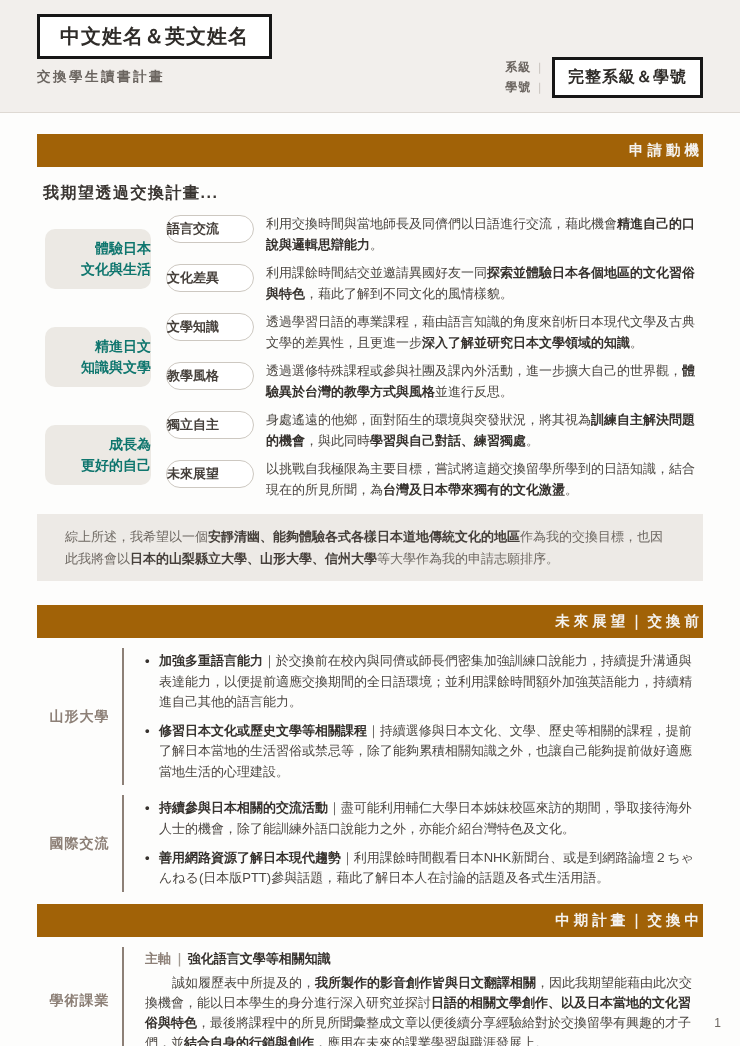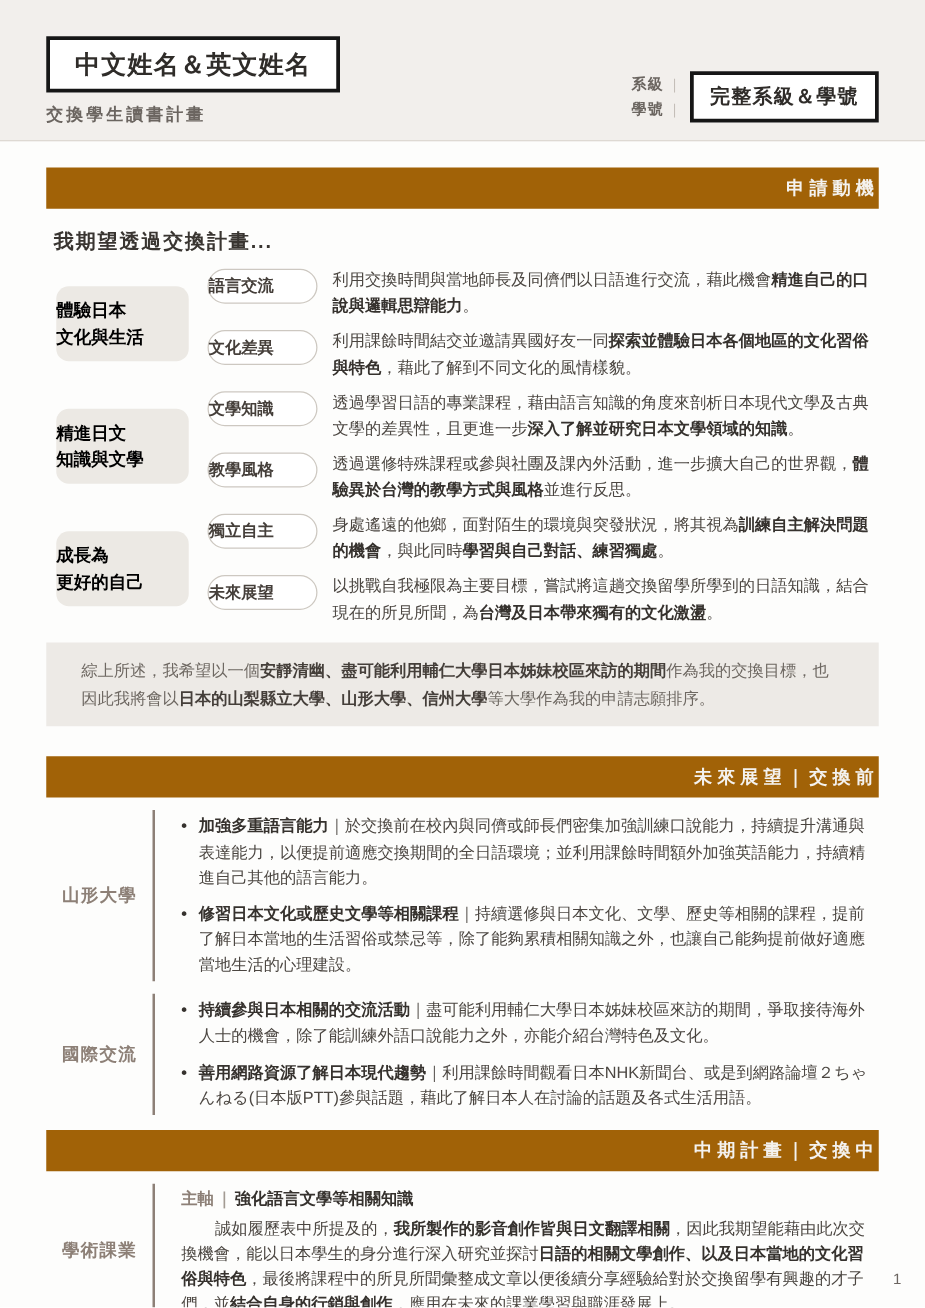--- a/index.html
+++ b/index.html
@@ -18,7 +18,7 @@
     padding:0 37px; position:relative;
   }
   .name-box {
-    display:inline-block; margin-top:29px; background:#ffffff;
+    display:inline-block; margin-top:14px; background:#ffffff;
     border:3px solid #161616; padding:6px 20px;
     font-size:20px; font-weight:bold; color:#2f2c29; letter-spacing:1px;
   }

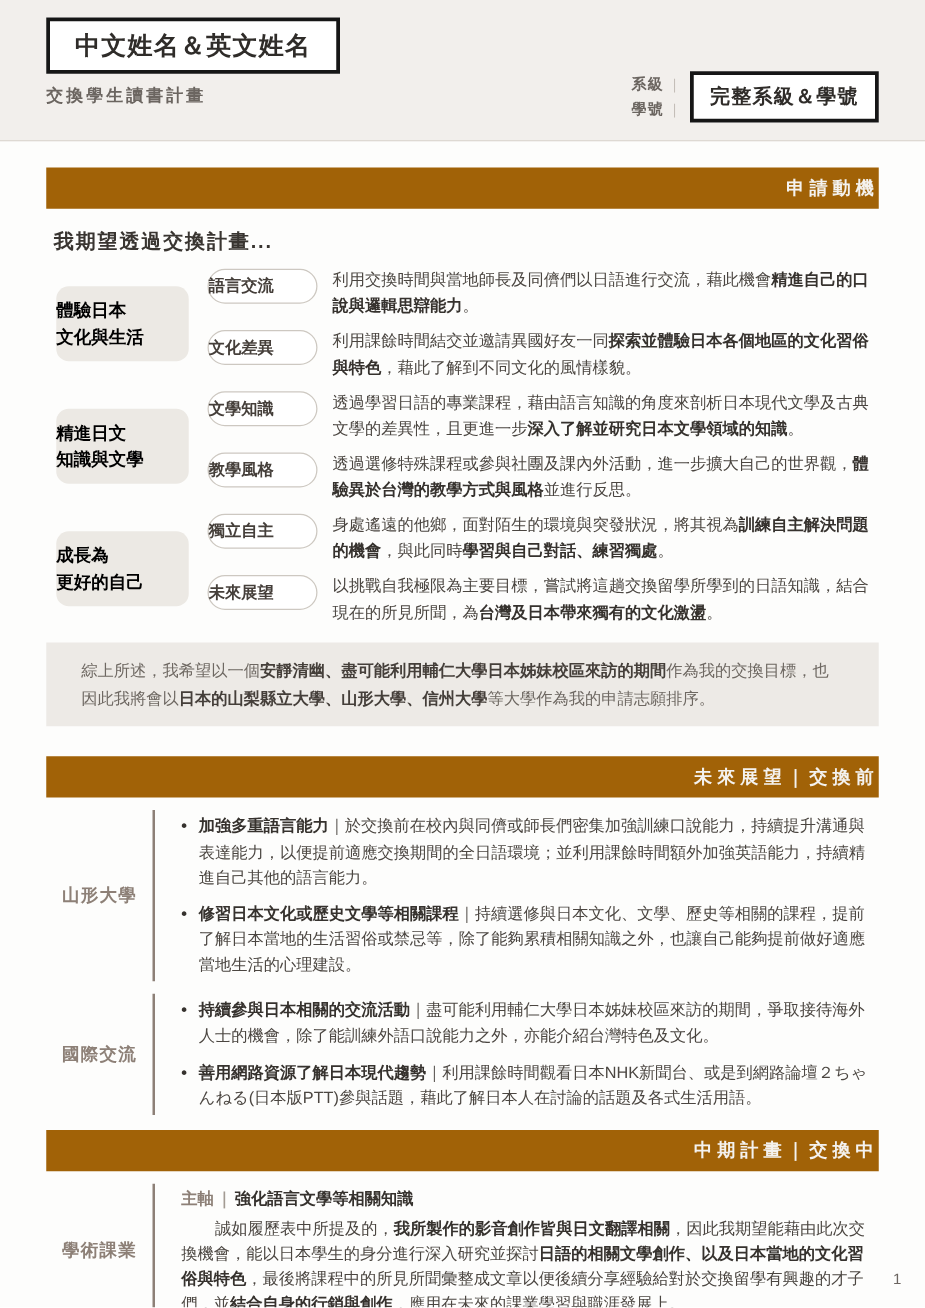--- a/index.html
+++ b/index.html
@@ -48,8 +48,8 @@
   .group { display:flex; align-items:center; }
   .glabel {
     width:106px; margin-left:8px; flex-shrink:0; background:#ece9e4;
-    border-radius:10px; padding:9px 0; text-align:left;
-    font-size:14px; font-weight:bold; color:#000000; line-height:1.5;
+    border-radius:10px; padding:9px 0; text-align:right;
+    font-size:14px; font-weight:bold; color:#0f766e; line-height:1.5;
   }
   .glabel span { display:block; }
   .gitems { flex:1; display:flex; flex-direction:column; gap:8px; margin-left:15px; }

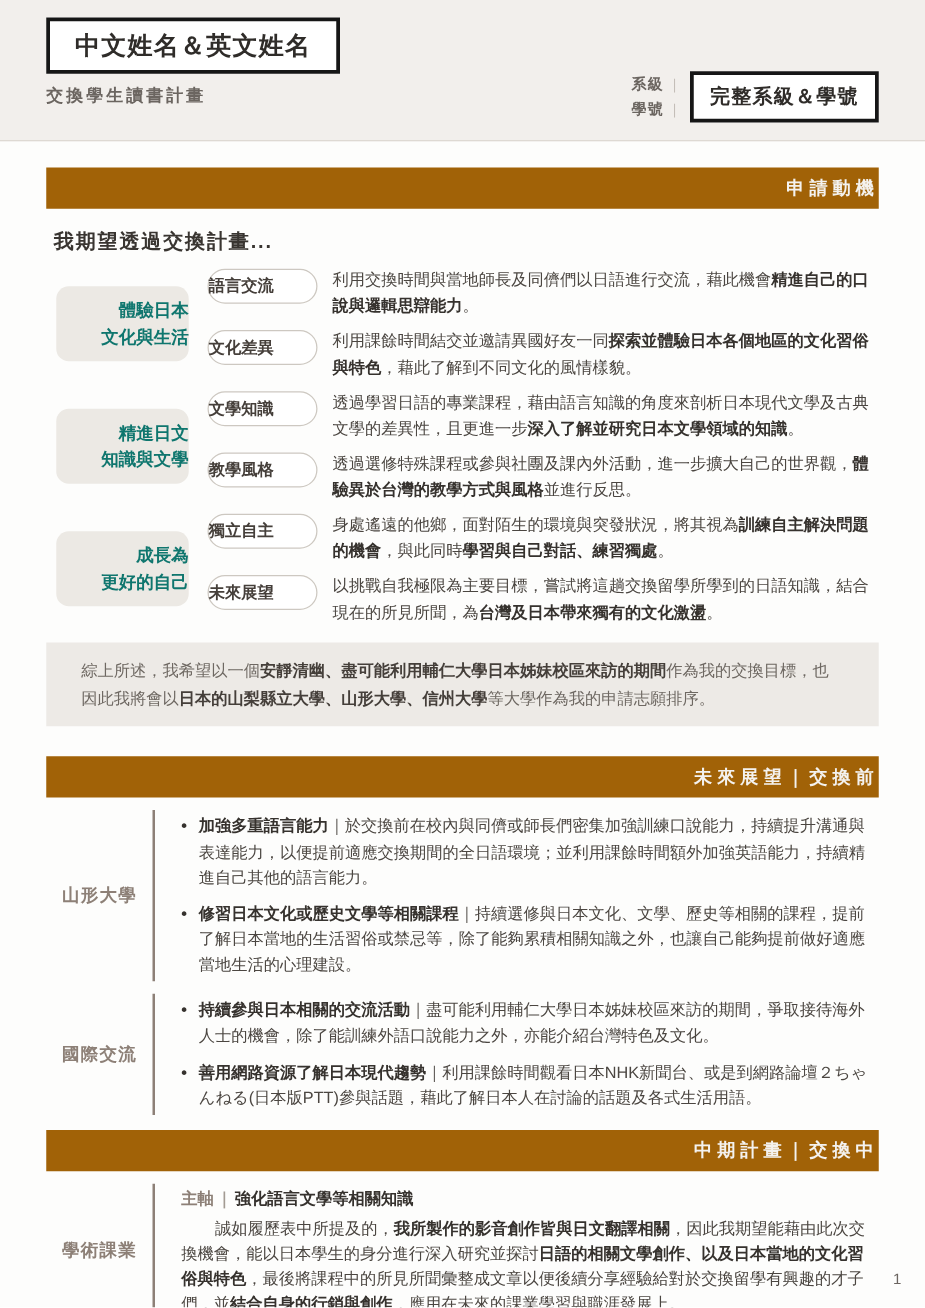--- a/index.html
+++ b/index.html
@@ -176,7 +176,7 @@
 
     </div>
 
-    <div class="summary">綜上所述，我希望以一個<b>安靜清幽、盡可能利用輔仁大學日本姊妹校區來訪的期間</b>作為我的交換目標，也因此我將會以<b>日本的山梨縣立大學、山形大學、信州大學</b>等大學作為我的申請志願排序。</div>
+    <div class="summary">綜上所述，我希望以一個<b>安靜清幽、能夠體驗各式各樣日本道地傳統文化的地區</b>作為我的交換目標，也因此我將會以<b>日本的山梨縣立大學、山形大學、信州大學</b>等大學作為我的申請志願排序。</div>
 
     <div class="section-bar bar-short">未來展望｜交換前</div>
 

